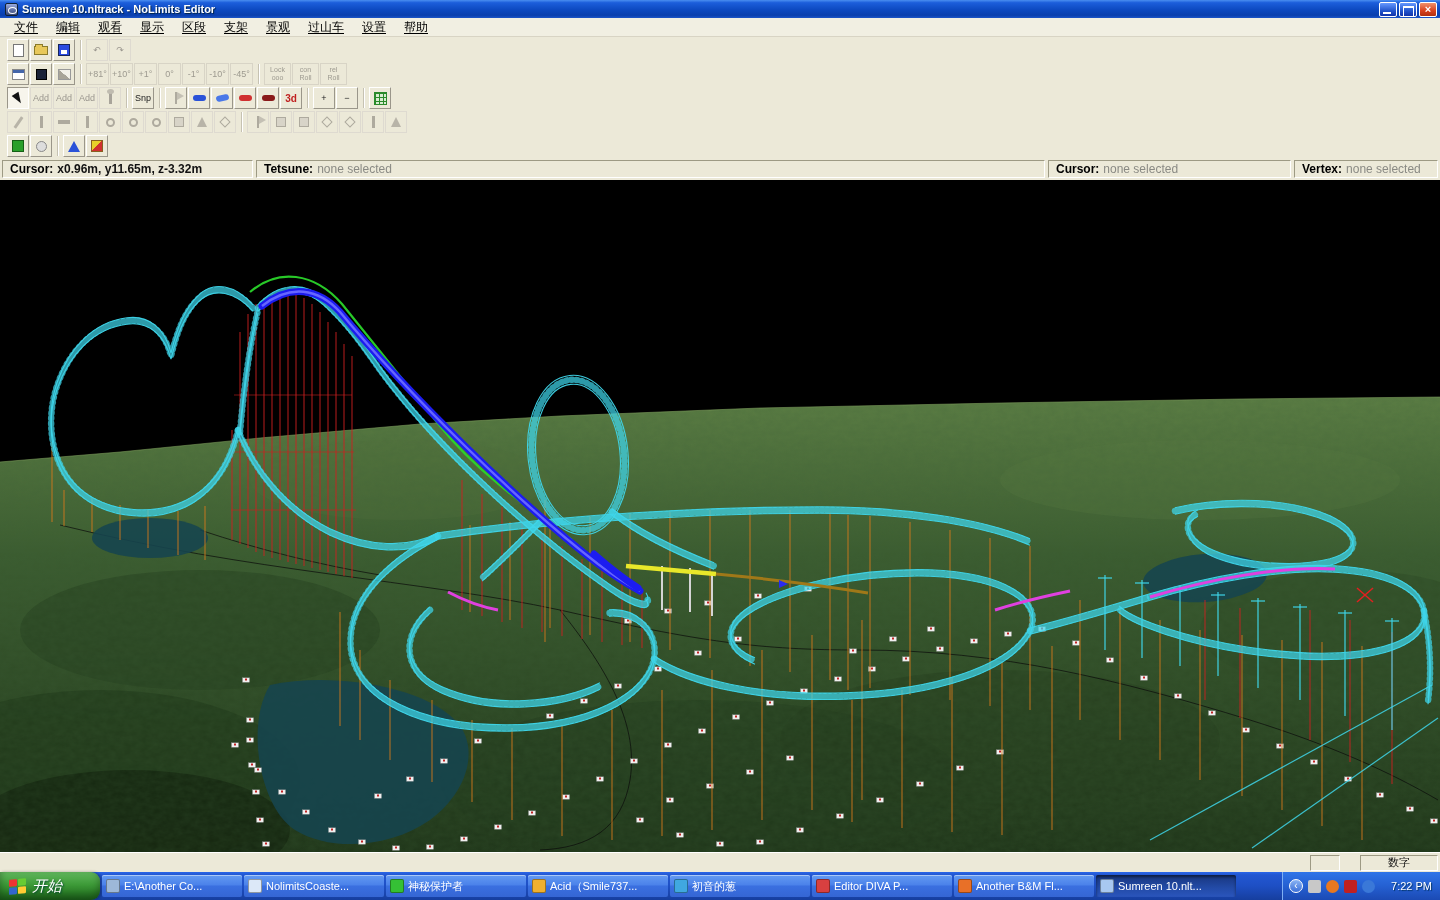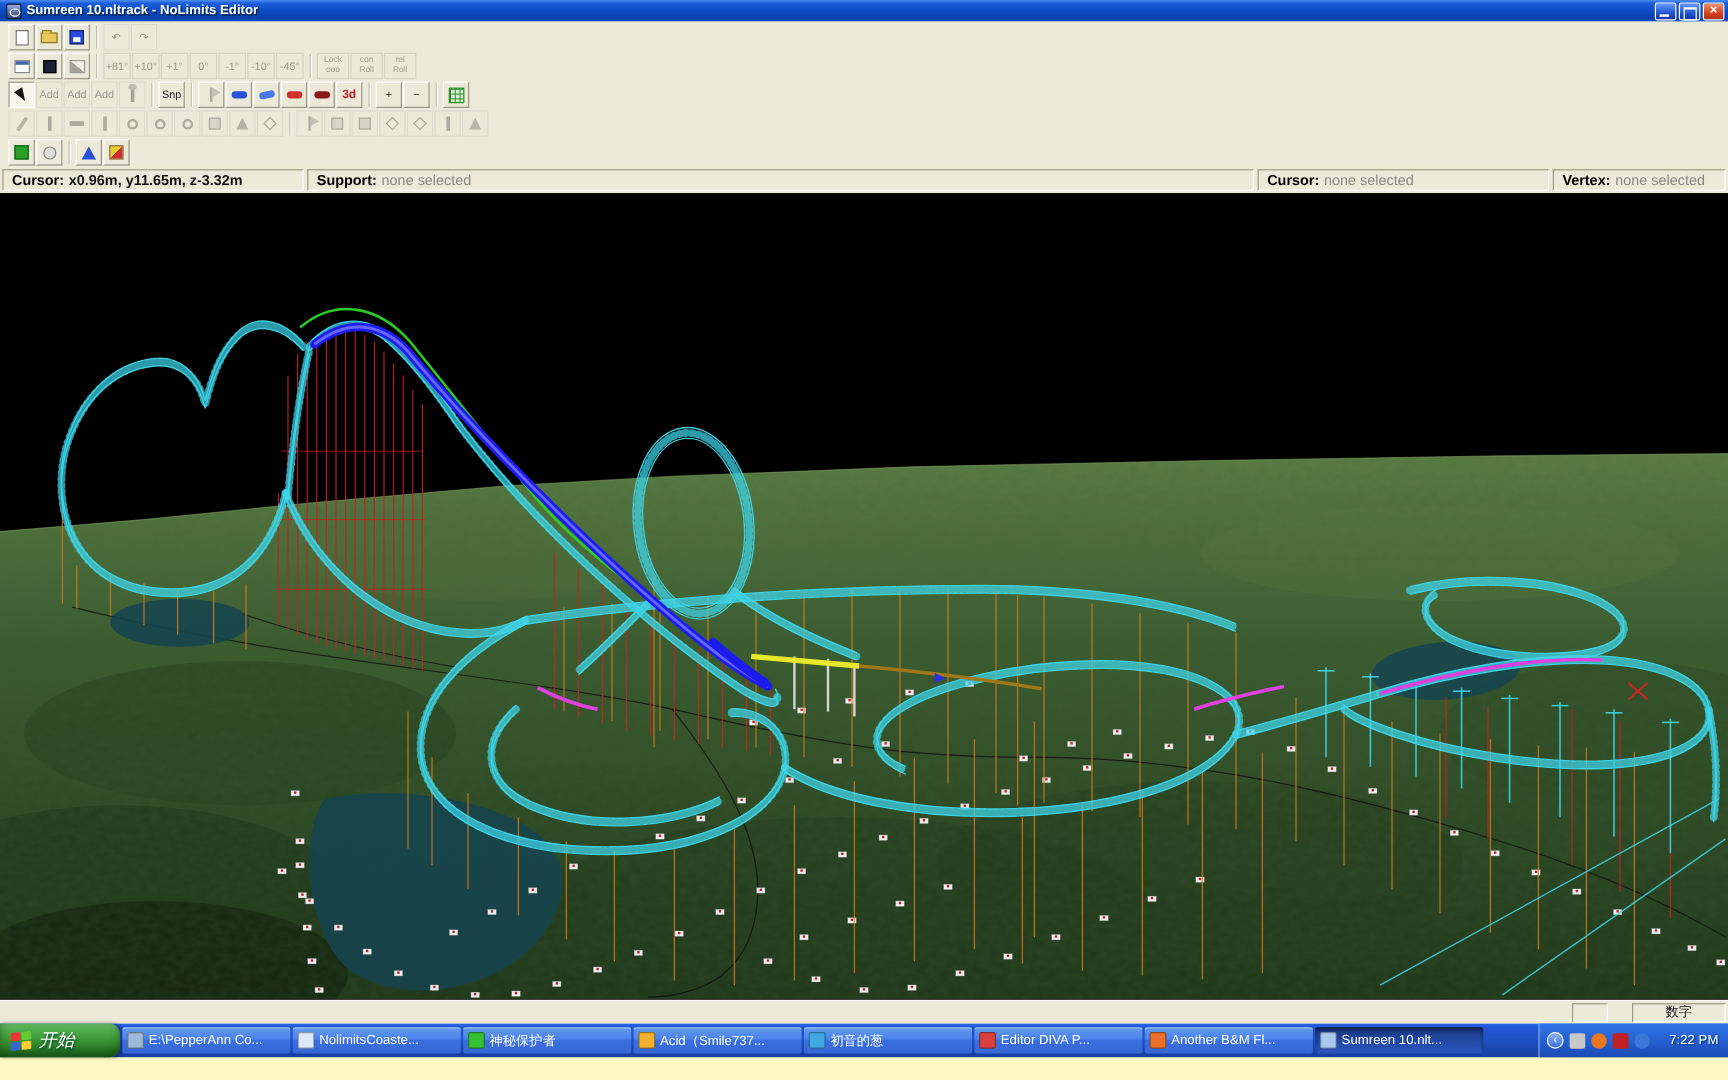--- a/index.html
+++ b/index.html
@@ -9,7 +9,7 @@
 }
 *{box-sizing:border-box}
 body{margin:0;background:#000;font-family:"Liberation Sans",sans-serif;font-size:11px}
-.screen{position:relative;width:1440px;height:900px;overflow:hidden;background:#fef9c3}
+.screen{position:relative;width:1440px;height:900px;overflow:hidden;background:#ef4444}
 
 
 .titlebar{height:18px;display:flex;align-items:center;justify-content:space-between;

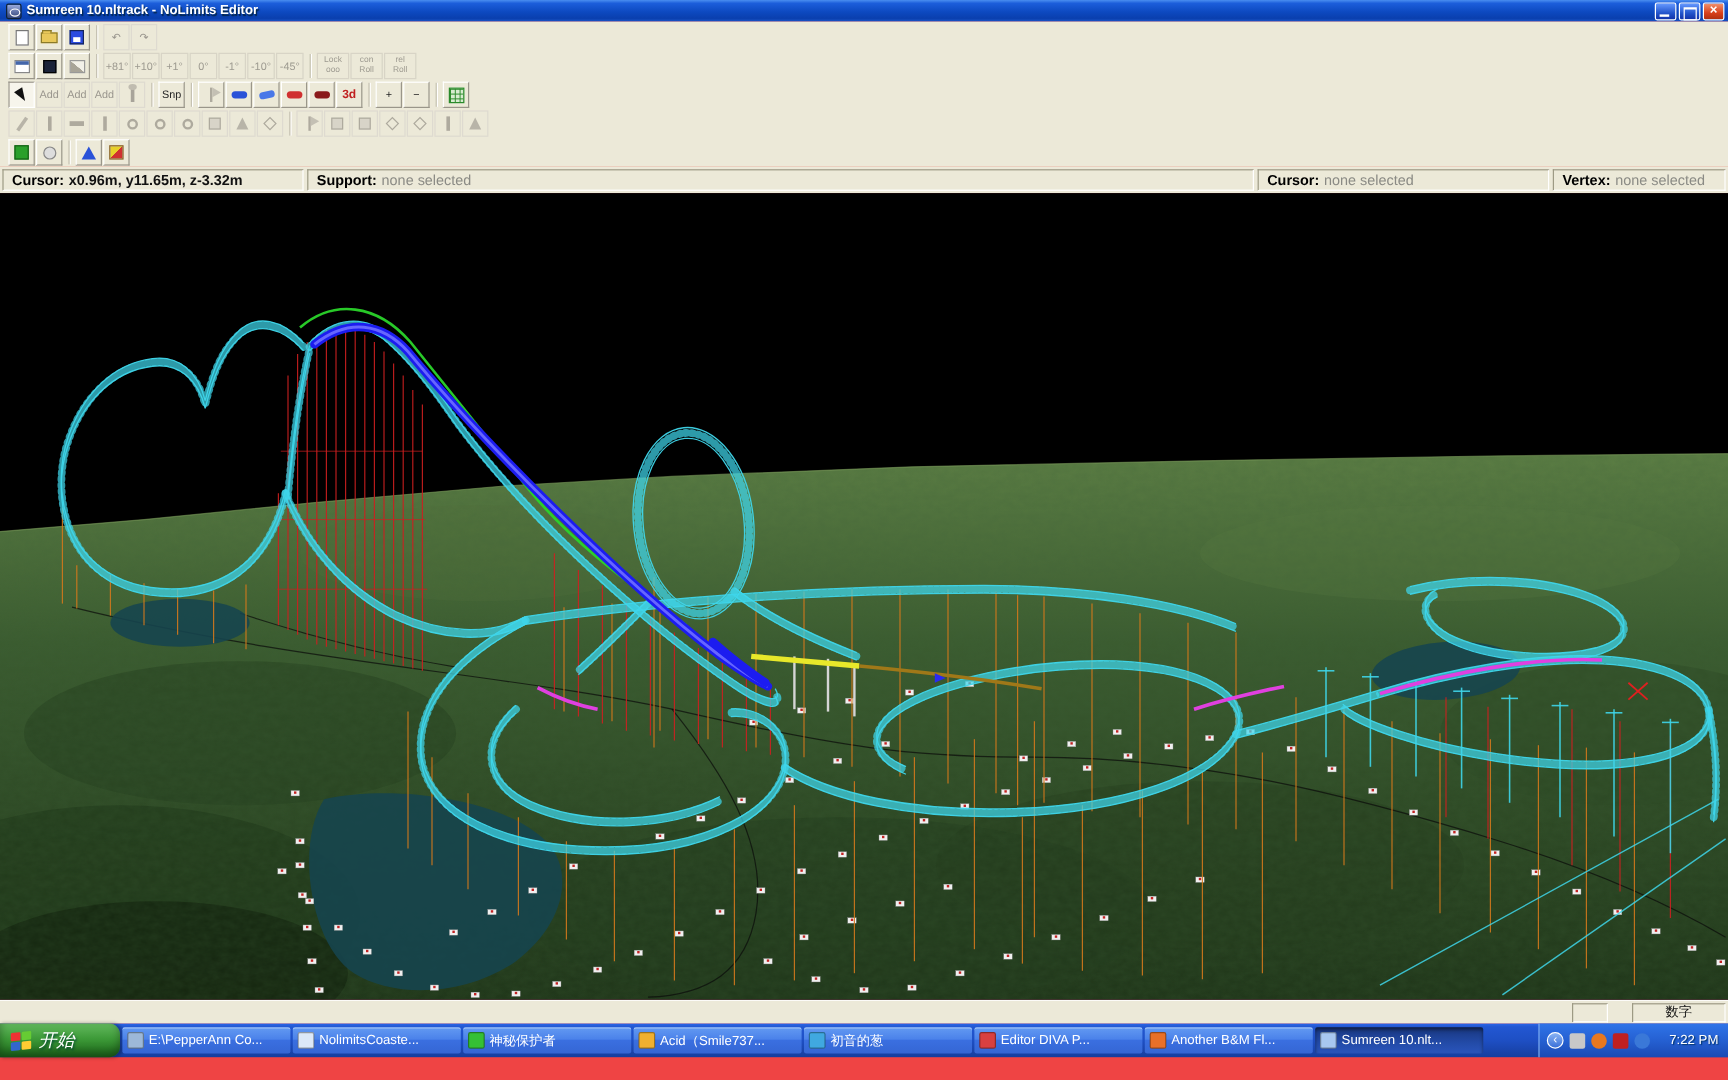--- a/index.html
+++ b/index.html
@@ -154,6 +154,18 @@
     </div>
   </div>
 
+  <div class="menubar">
+    <span class="menu-item">文件</span>
+    <span class="menu-item">编辑</span>
+    <span class="menu-item">观看</span>
+    <span class="menu-item">显示</span>
+    <span class="menu-item">区段</span>
+    <span class="menu-item">支架</span>
+    <span class="menu-item">景观</span>
+    <span class="menu-item">过山车</span>
+    <span class="menu-item">设置</span>
+    <span class="menu-item">帮助</span>
+  </div>
 
   <div class="toolbars">
     <div class="trow">

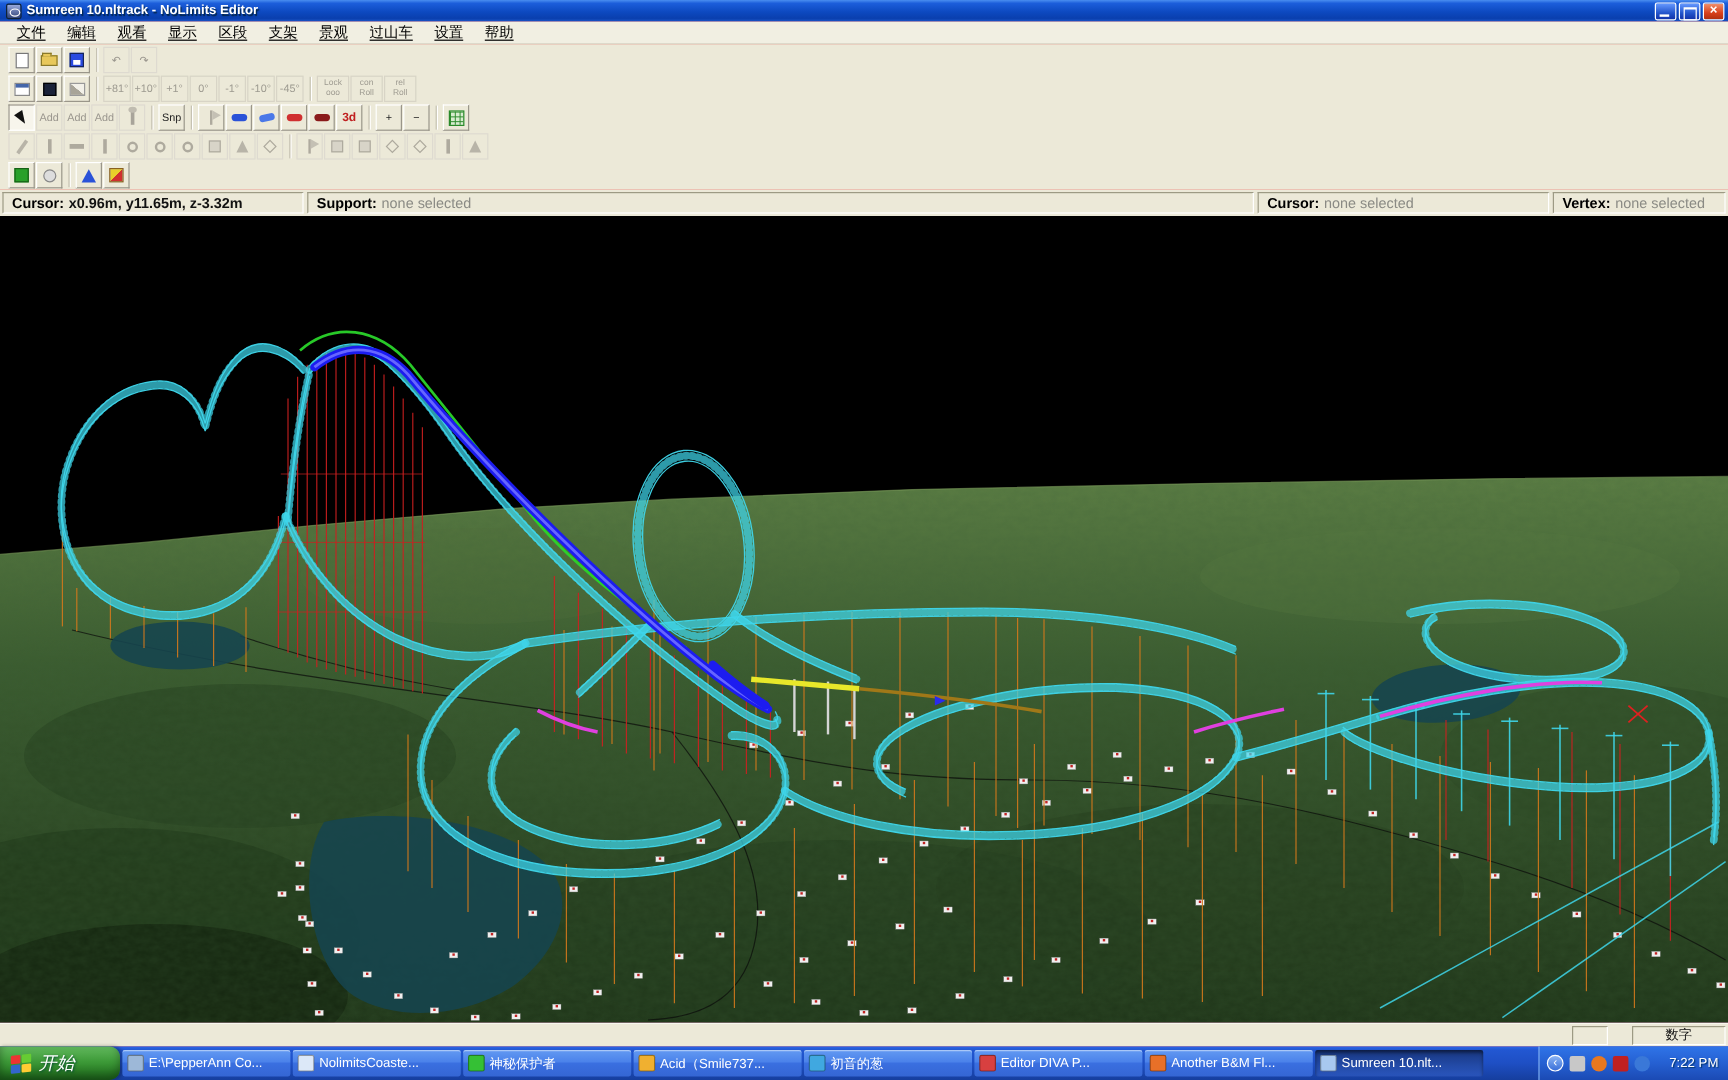--- a/index.html
+++ b/index.html
@@ -346,7 +346,7 @@
       <span class="sval dark">x0.96m, y11.65m, z-3.32m</span>
     </div>
     <div class="spanel" style="flex:1">
-      <b>Support:</b>
+      <b>Tetsune:</b>
       <span class="sval">none selected</span>
     </div>
     <div class="spanel" style="width:243px">

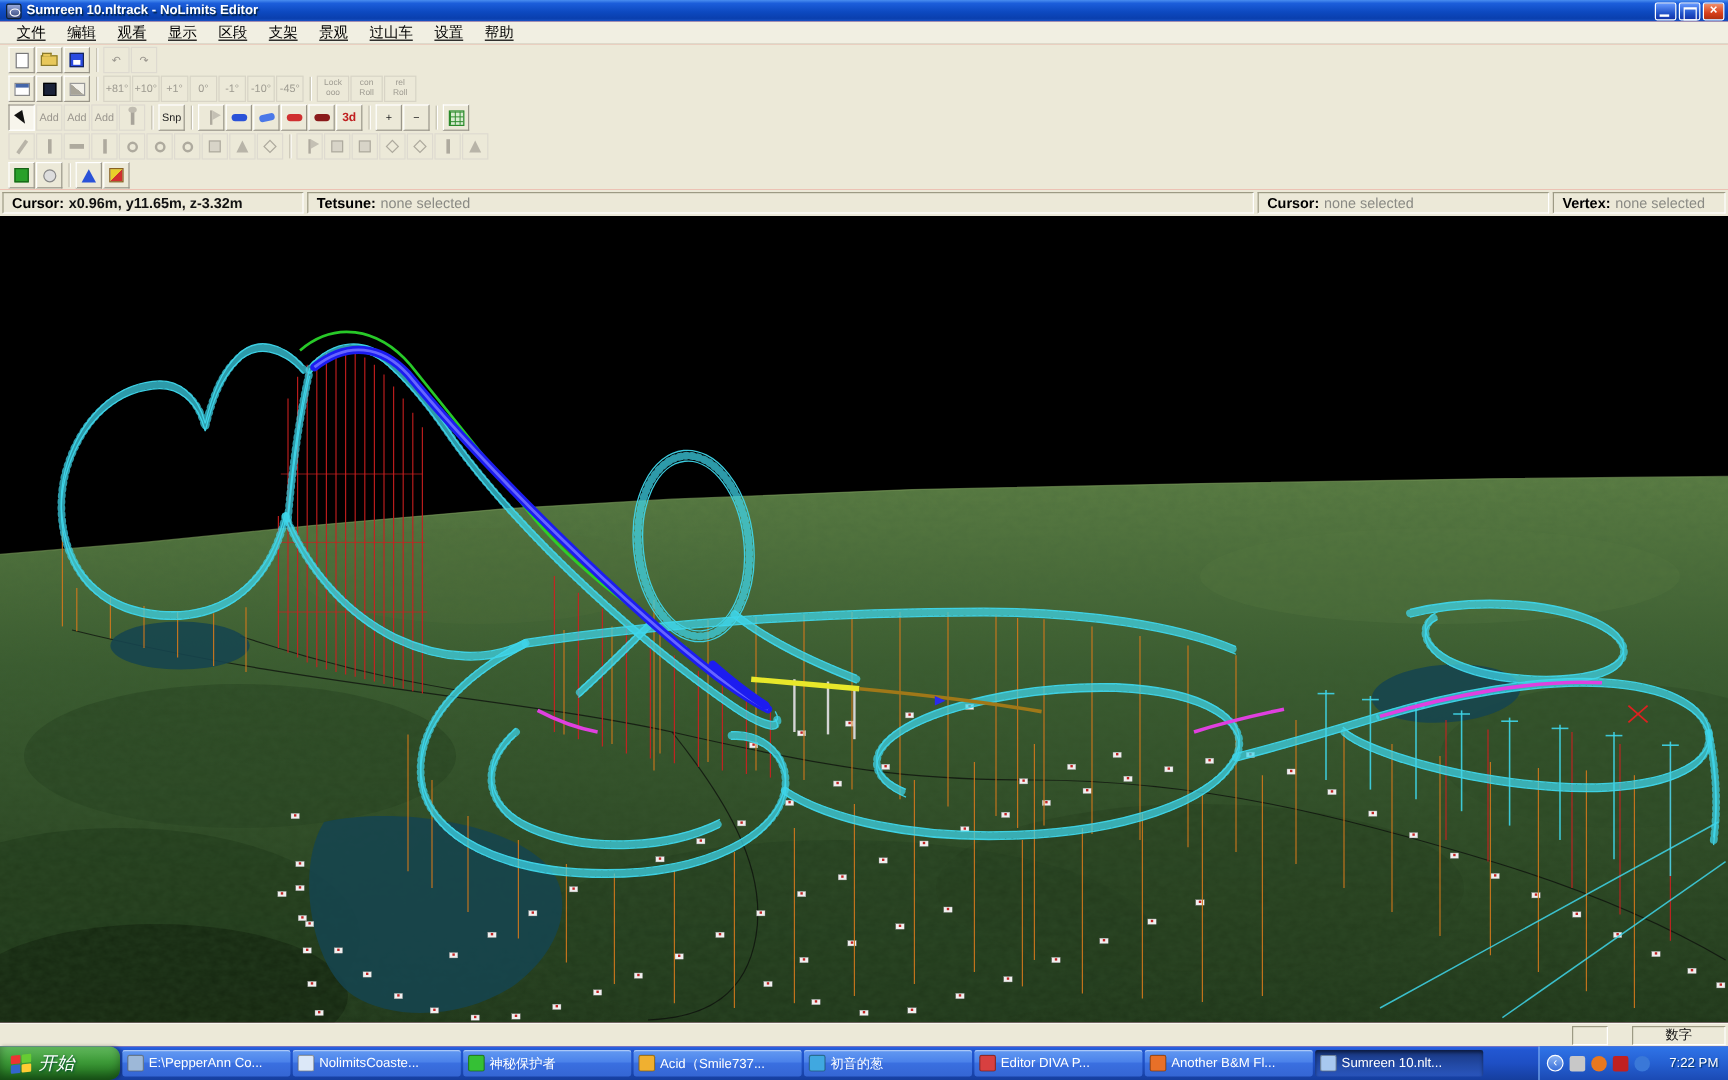--- a/index.html
+++ b/index.html
@@ -759,7 +759,7 @@
     </div>
     <div class="task">
       <span class="ticon" style="background: rgb(157, 184, 216);"></span>
-      <span class="tlabel">E:\PepperAnn Co...</span>
+      <span class="tlabel">E:\Another Co...</span>
     </div>
     <div class="task">
       <span class="ticon" style="background: rgb(220, 232, 248);"></span>

